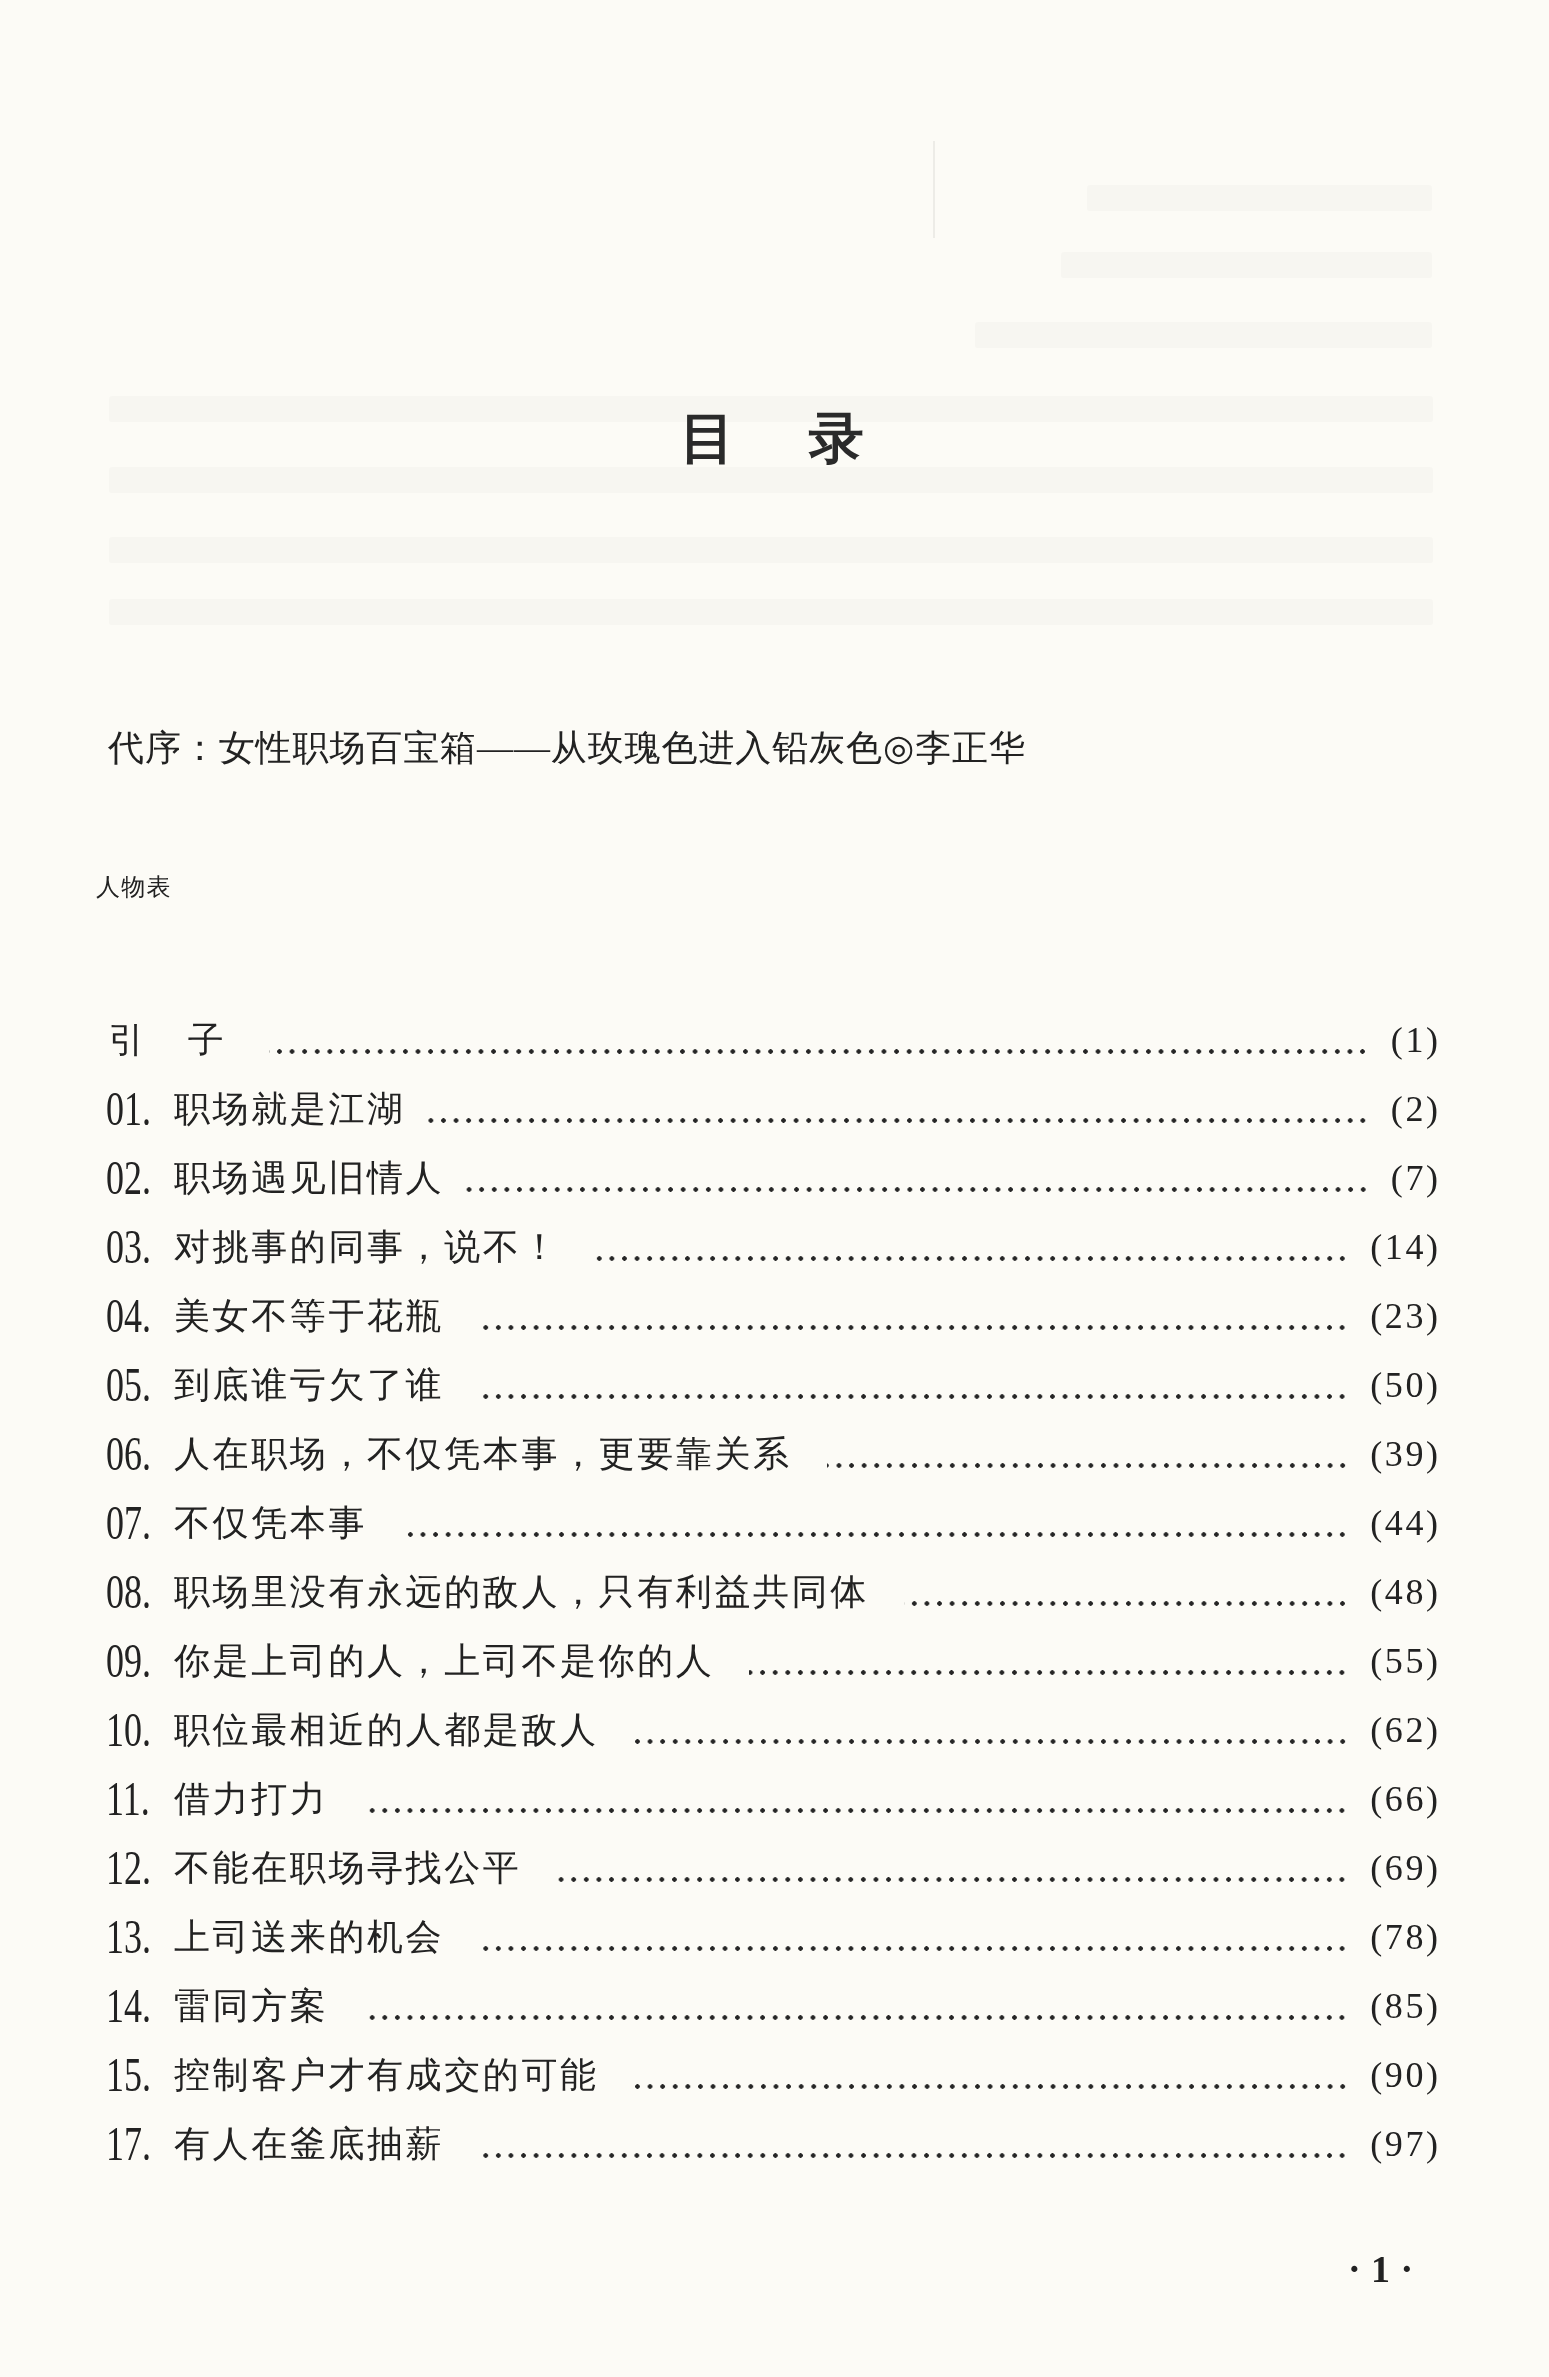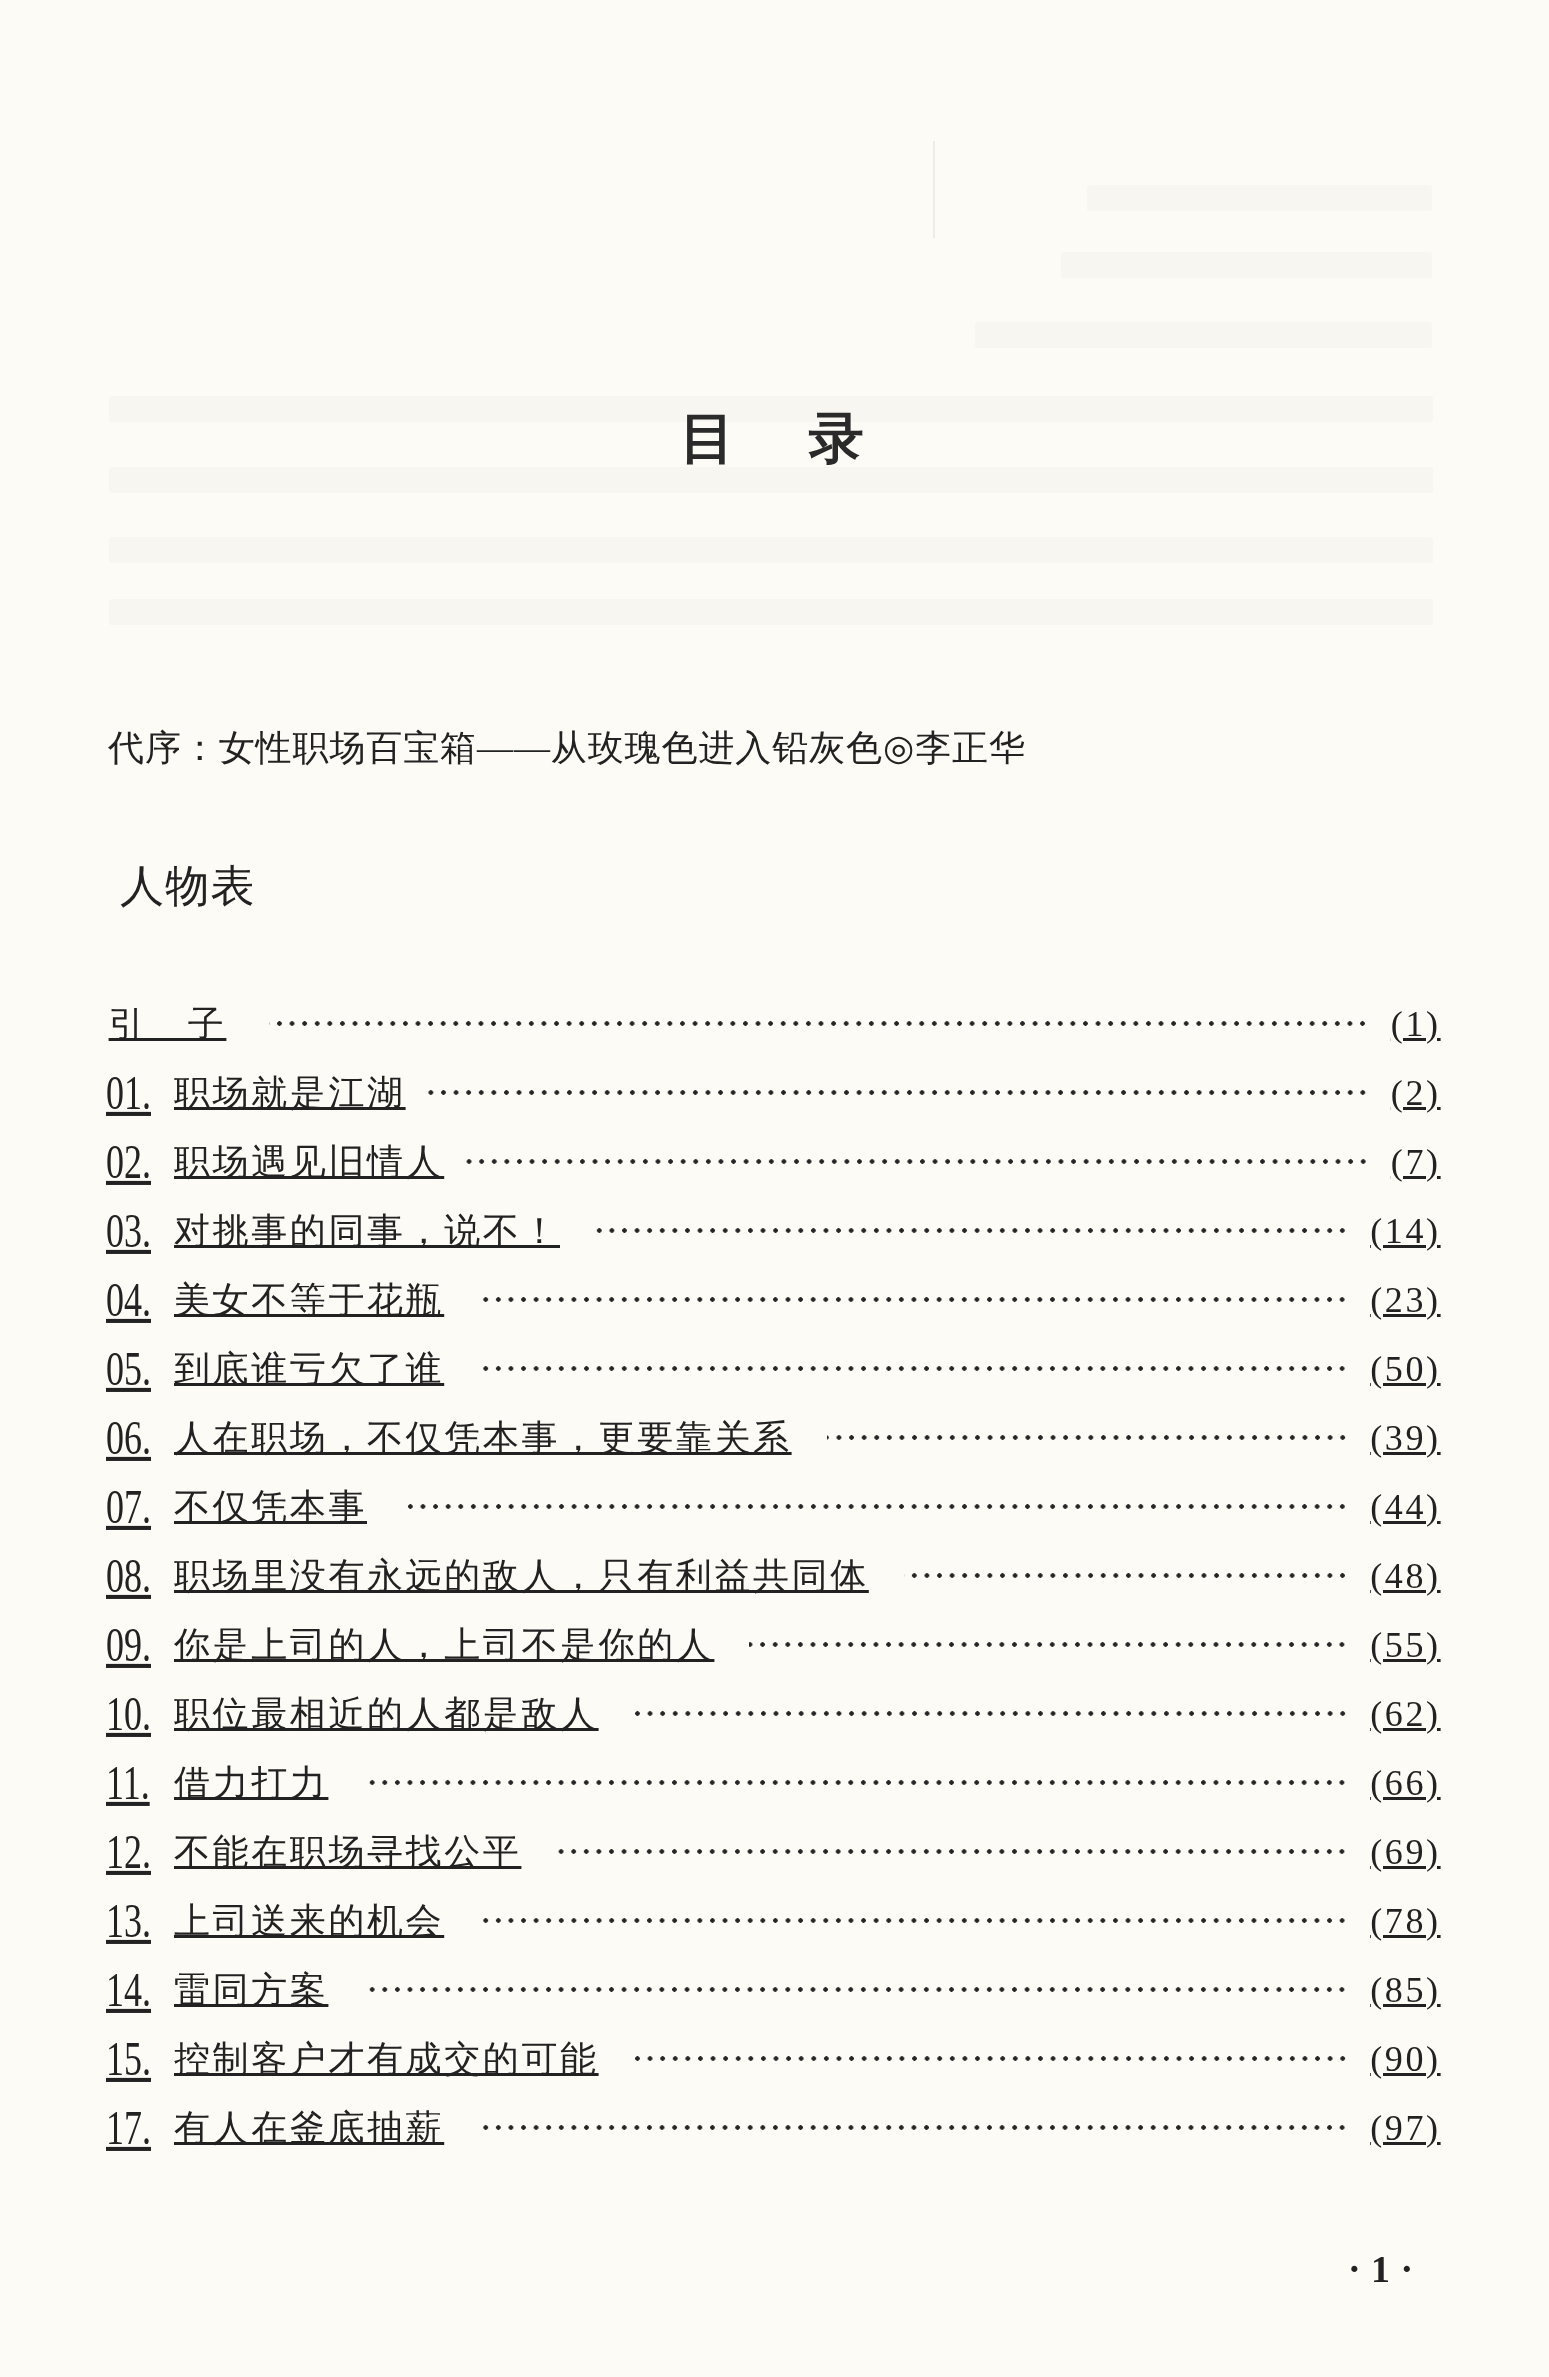--- a/index.html
+++ b/index.html
@@ -53,9 +53,9 @@
   }
   .char-heading {
     position: absolute;
-    left: 120px;
+    left: 96px;
     top: 869px;
-    font-size: 44px;
+    font-size: 24px;
     line-height: 36px;
     letter-spacing: 1.3px;
     white-space: nowrap;

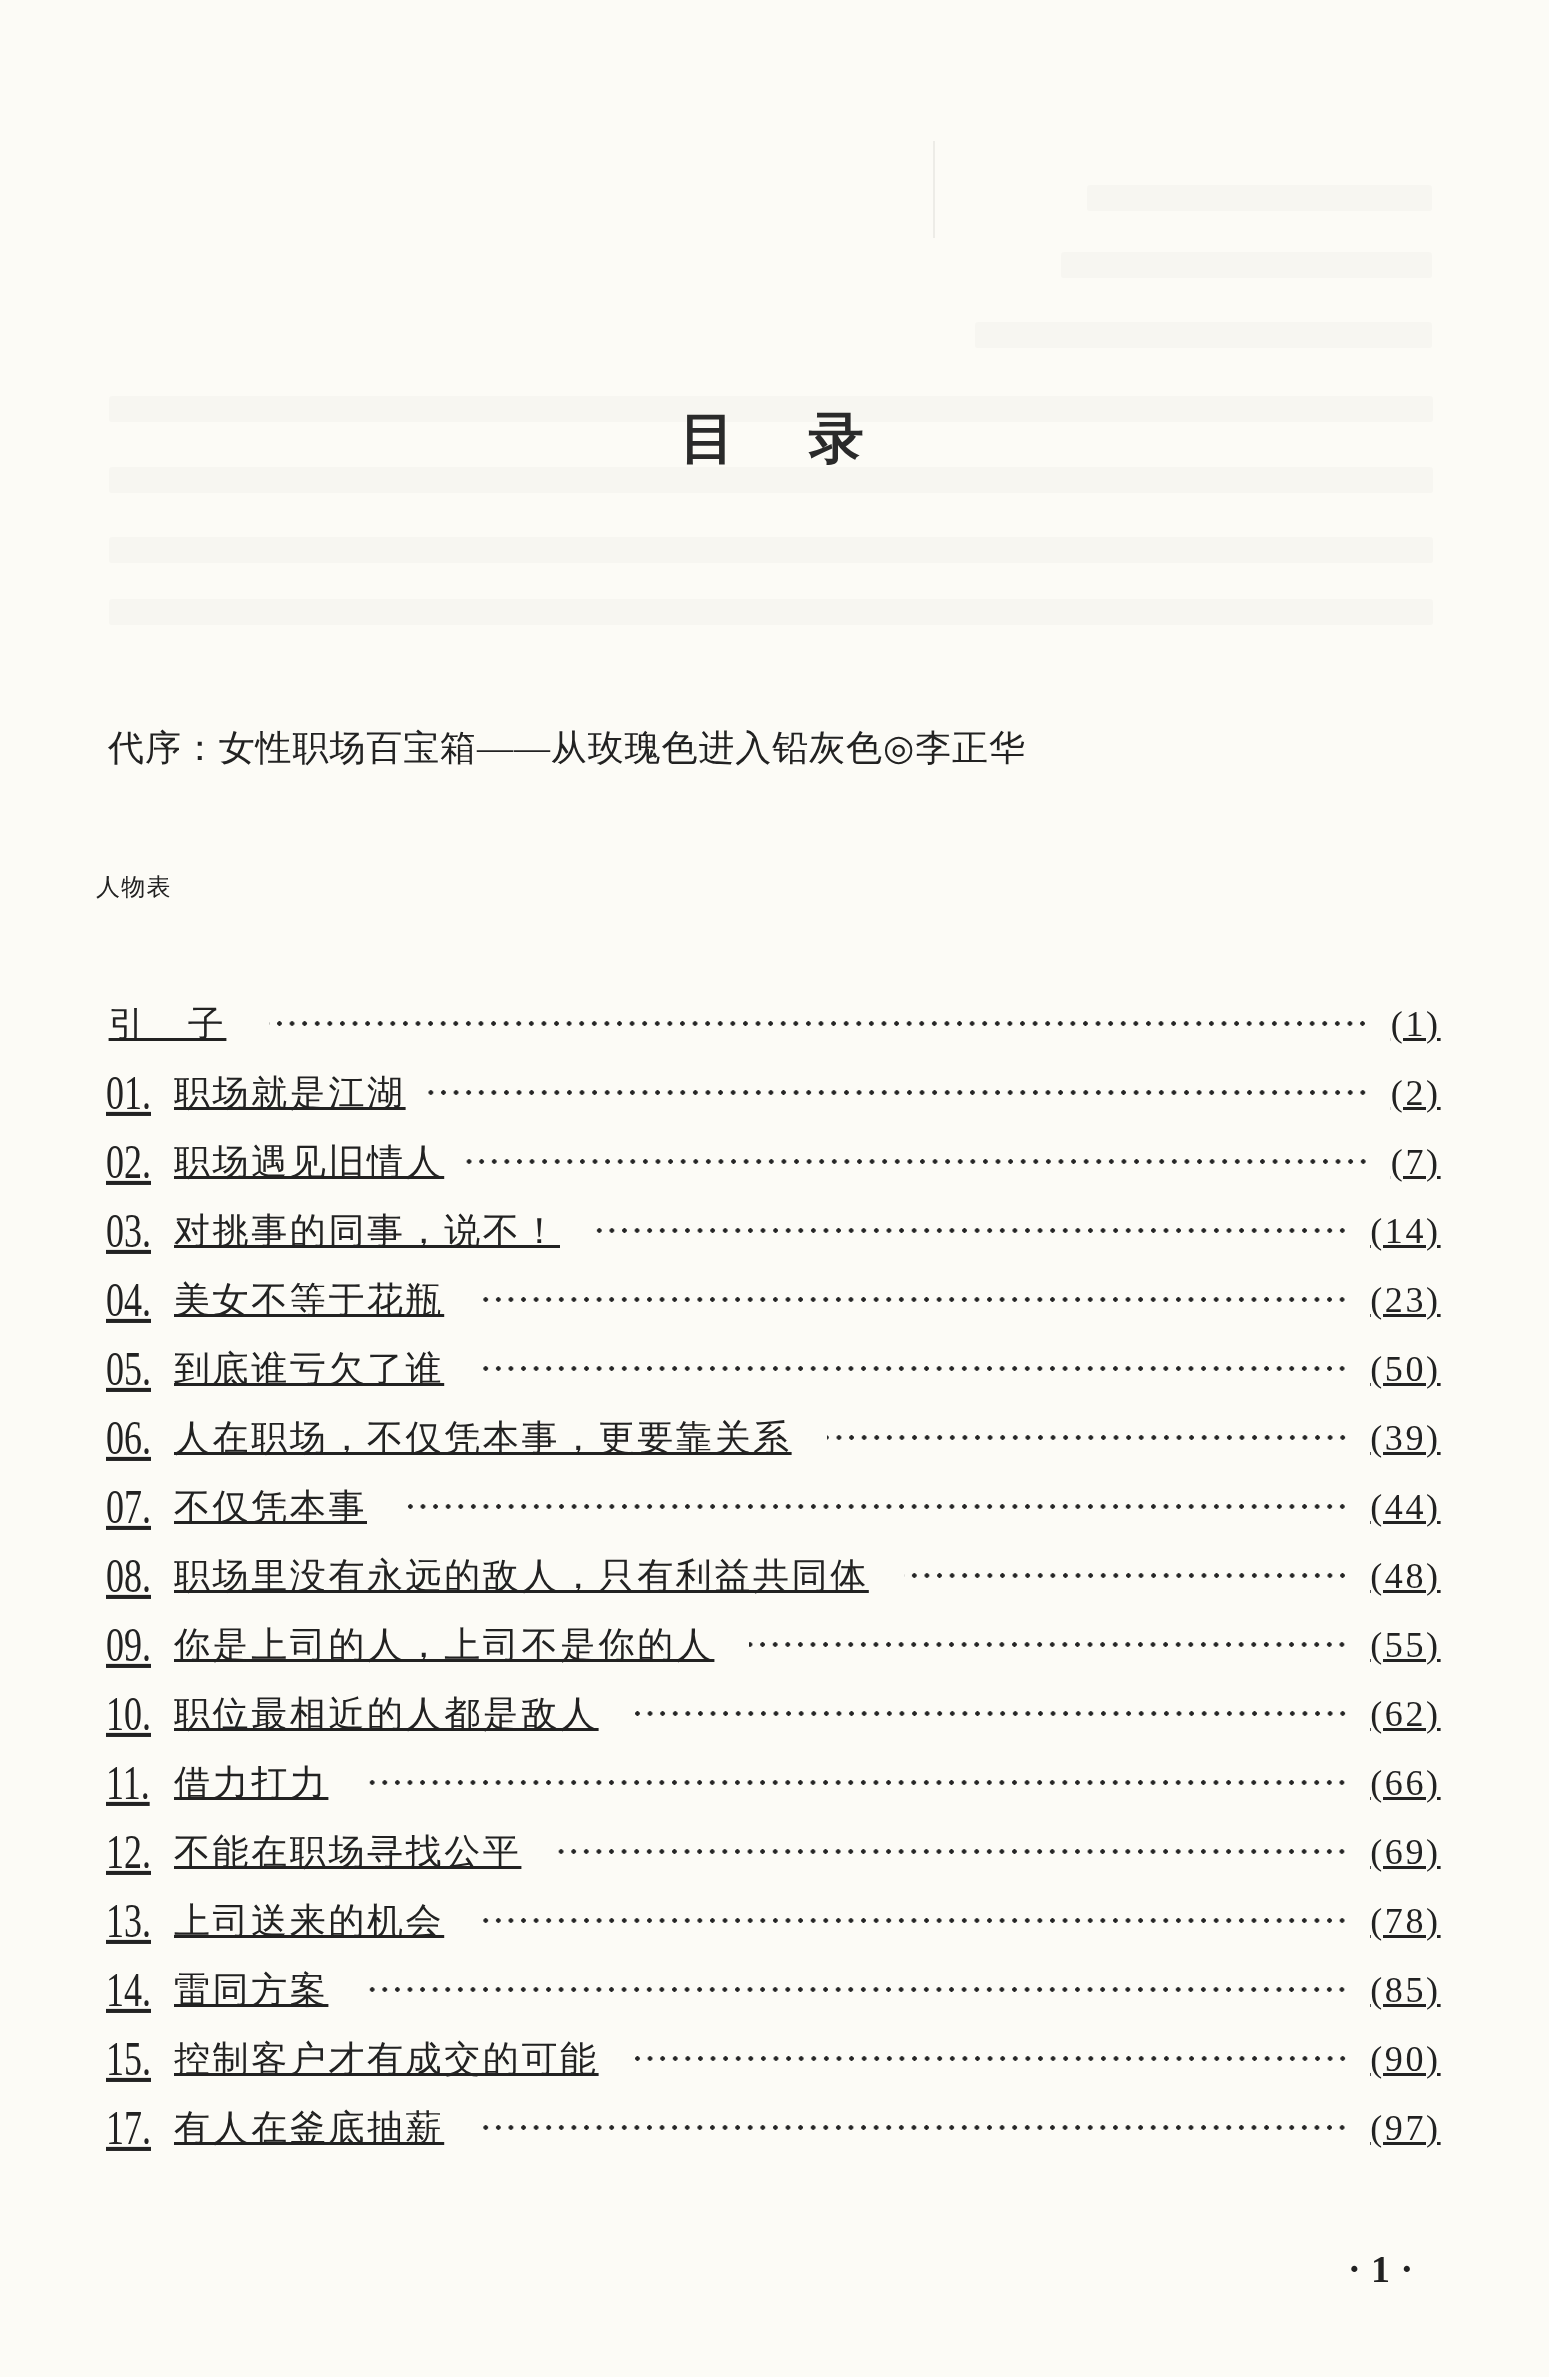--- a/index.html
+++ b/index.html
@@ -68,9 +68,8 @@
   }
   .row {
     display: flex;
-    align-items: center;
+    align-items: flex-end;
     height: 69px;
-    text-decoration: underline;
   }
   .num {
     flex: none;

